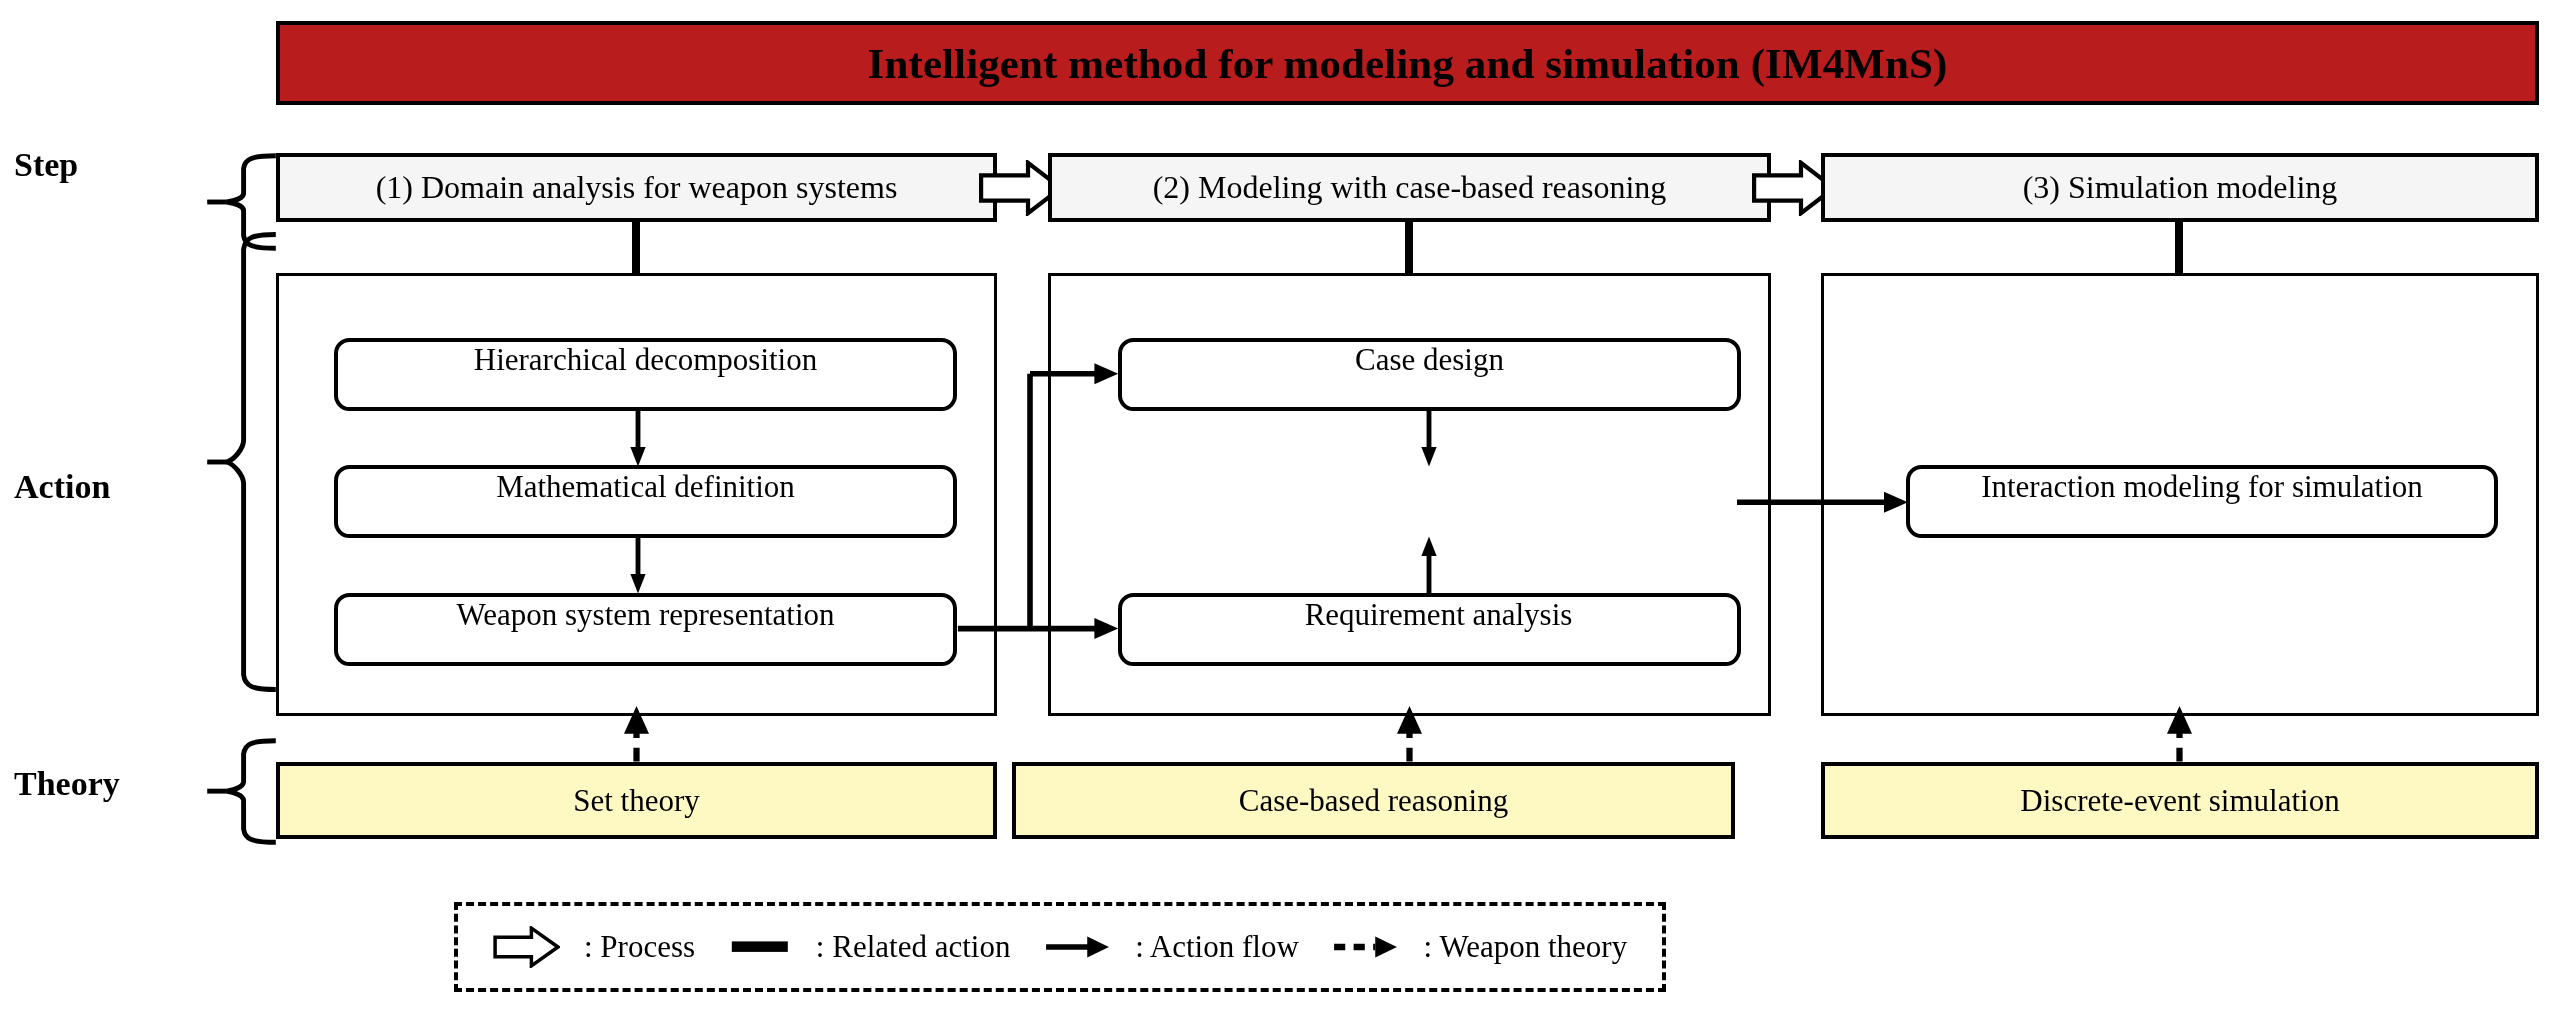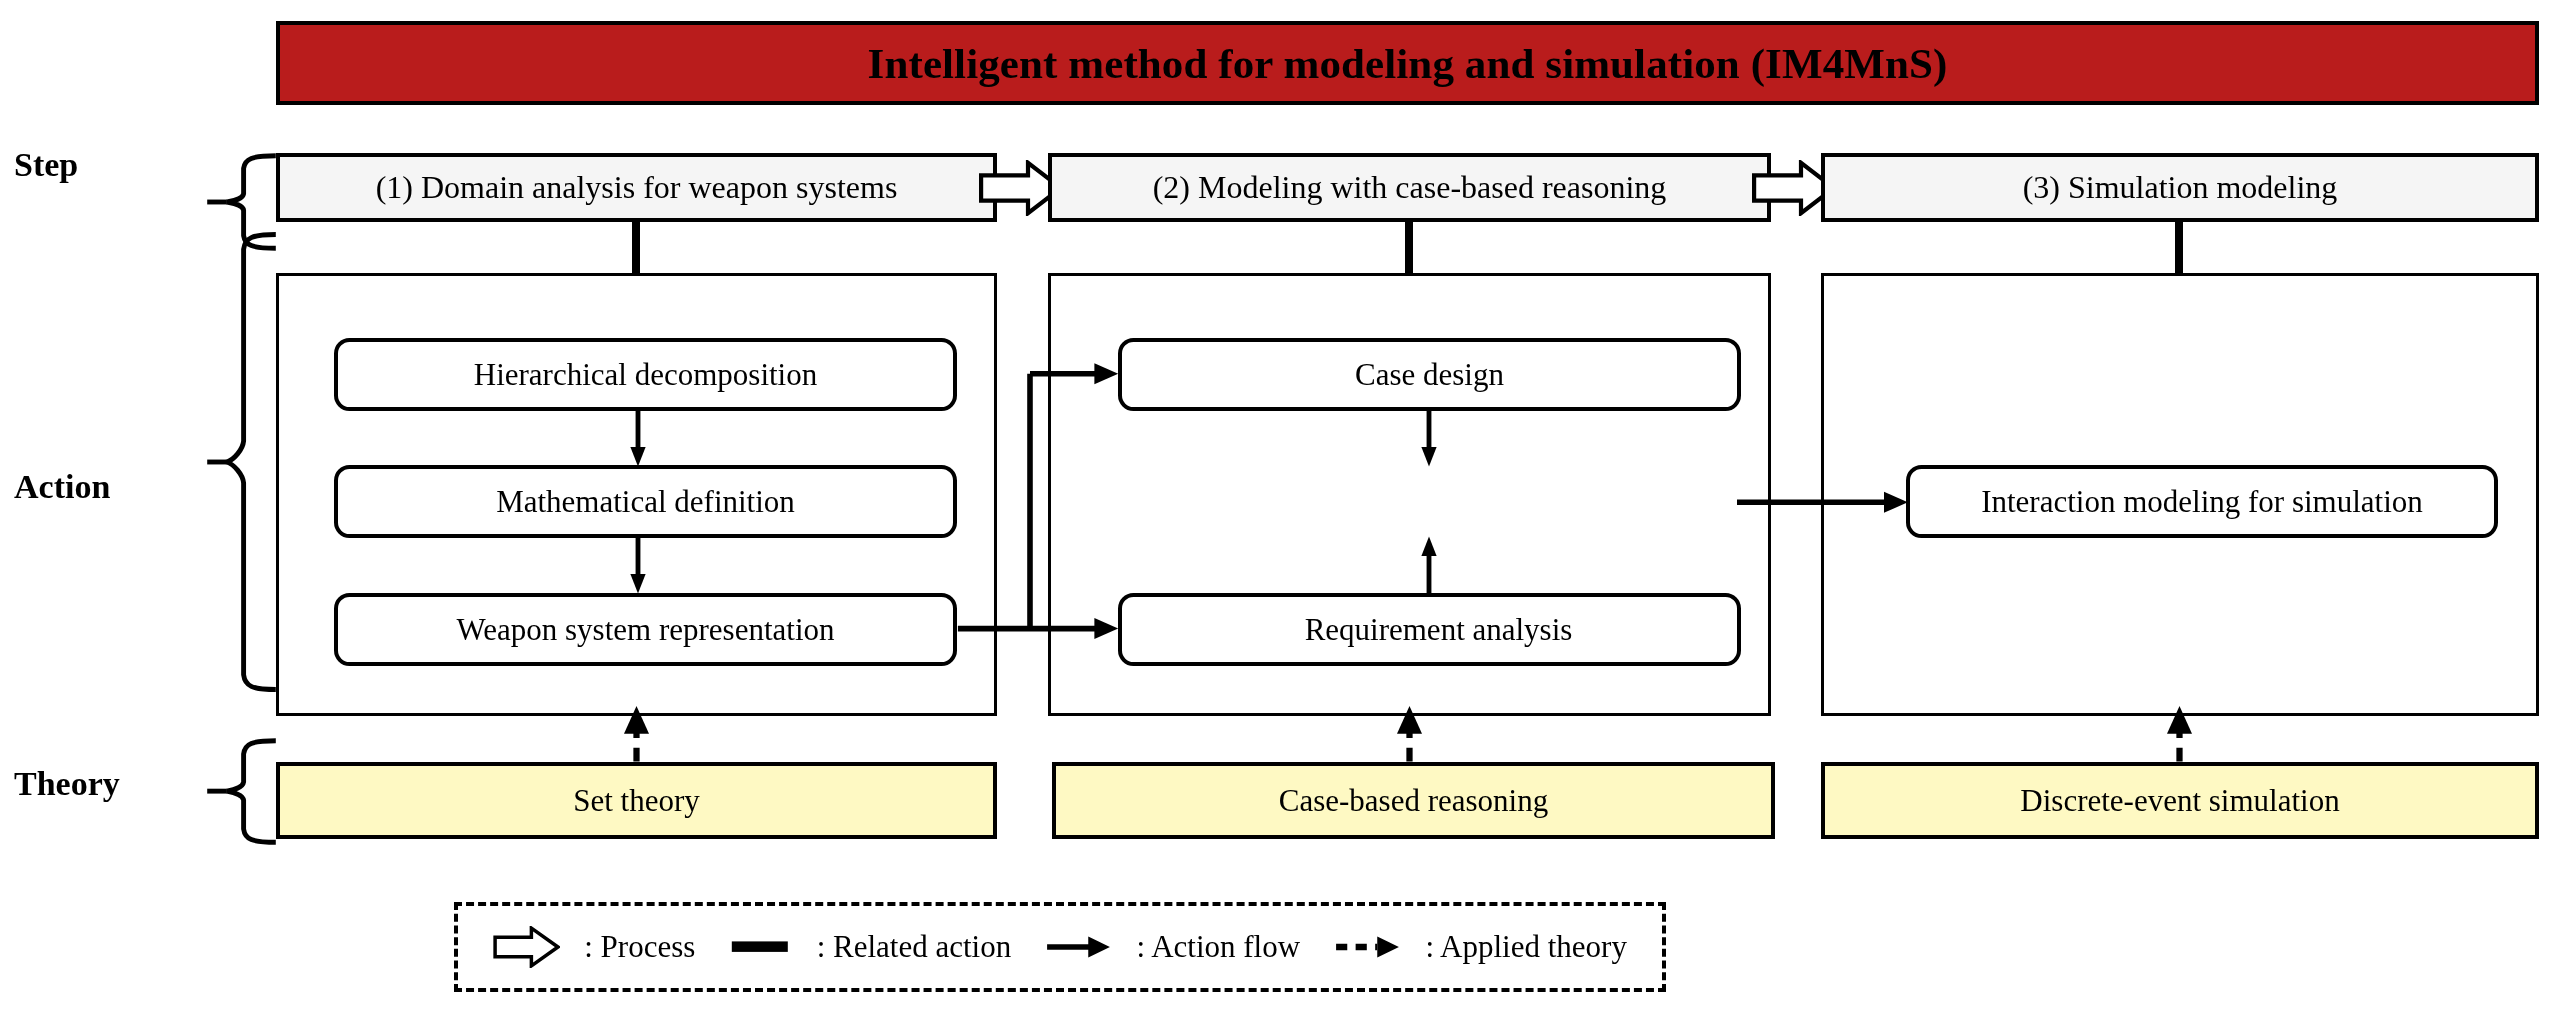--- a/index.html
+++ b/index.html
@@ -72,7 +72,7 @@
     border: 4.2px solid #000;
     border-radius: 15.4px;
     background: #ffffff;
-    display: flex; align-items: center; justify-content: center;
+    display: flex; align-items: flex-start; justify-content: center;
     font-size: 31px;
     white-space: nowrap;
   }

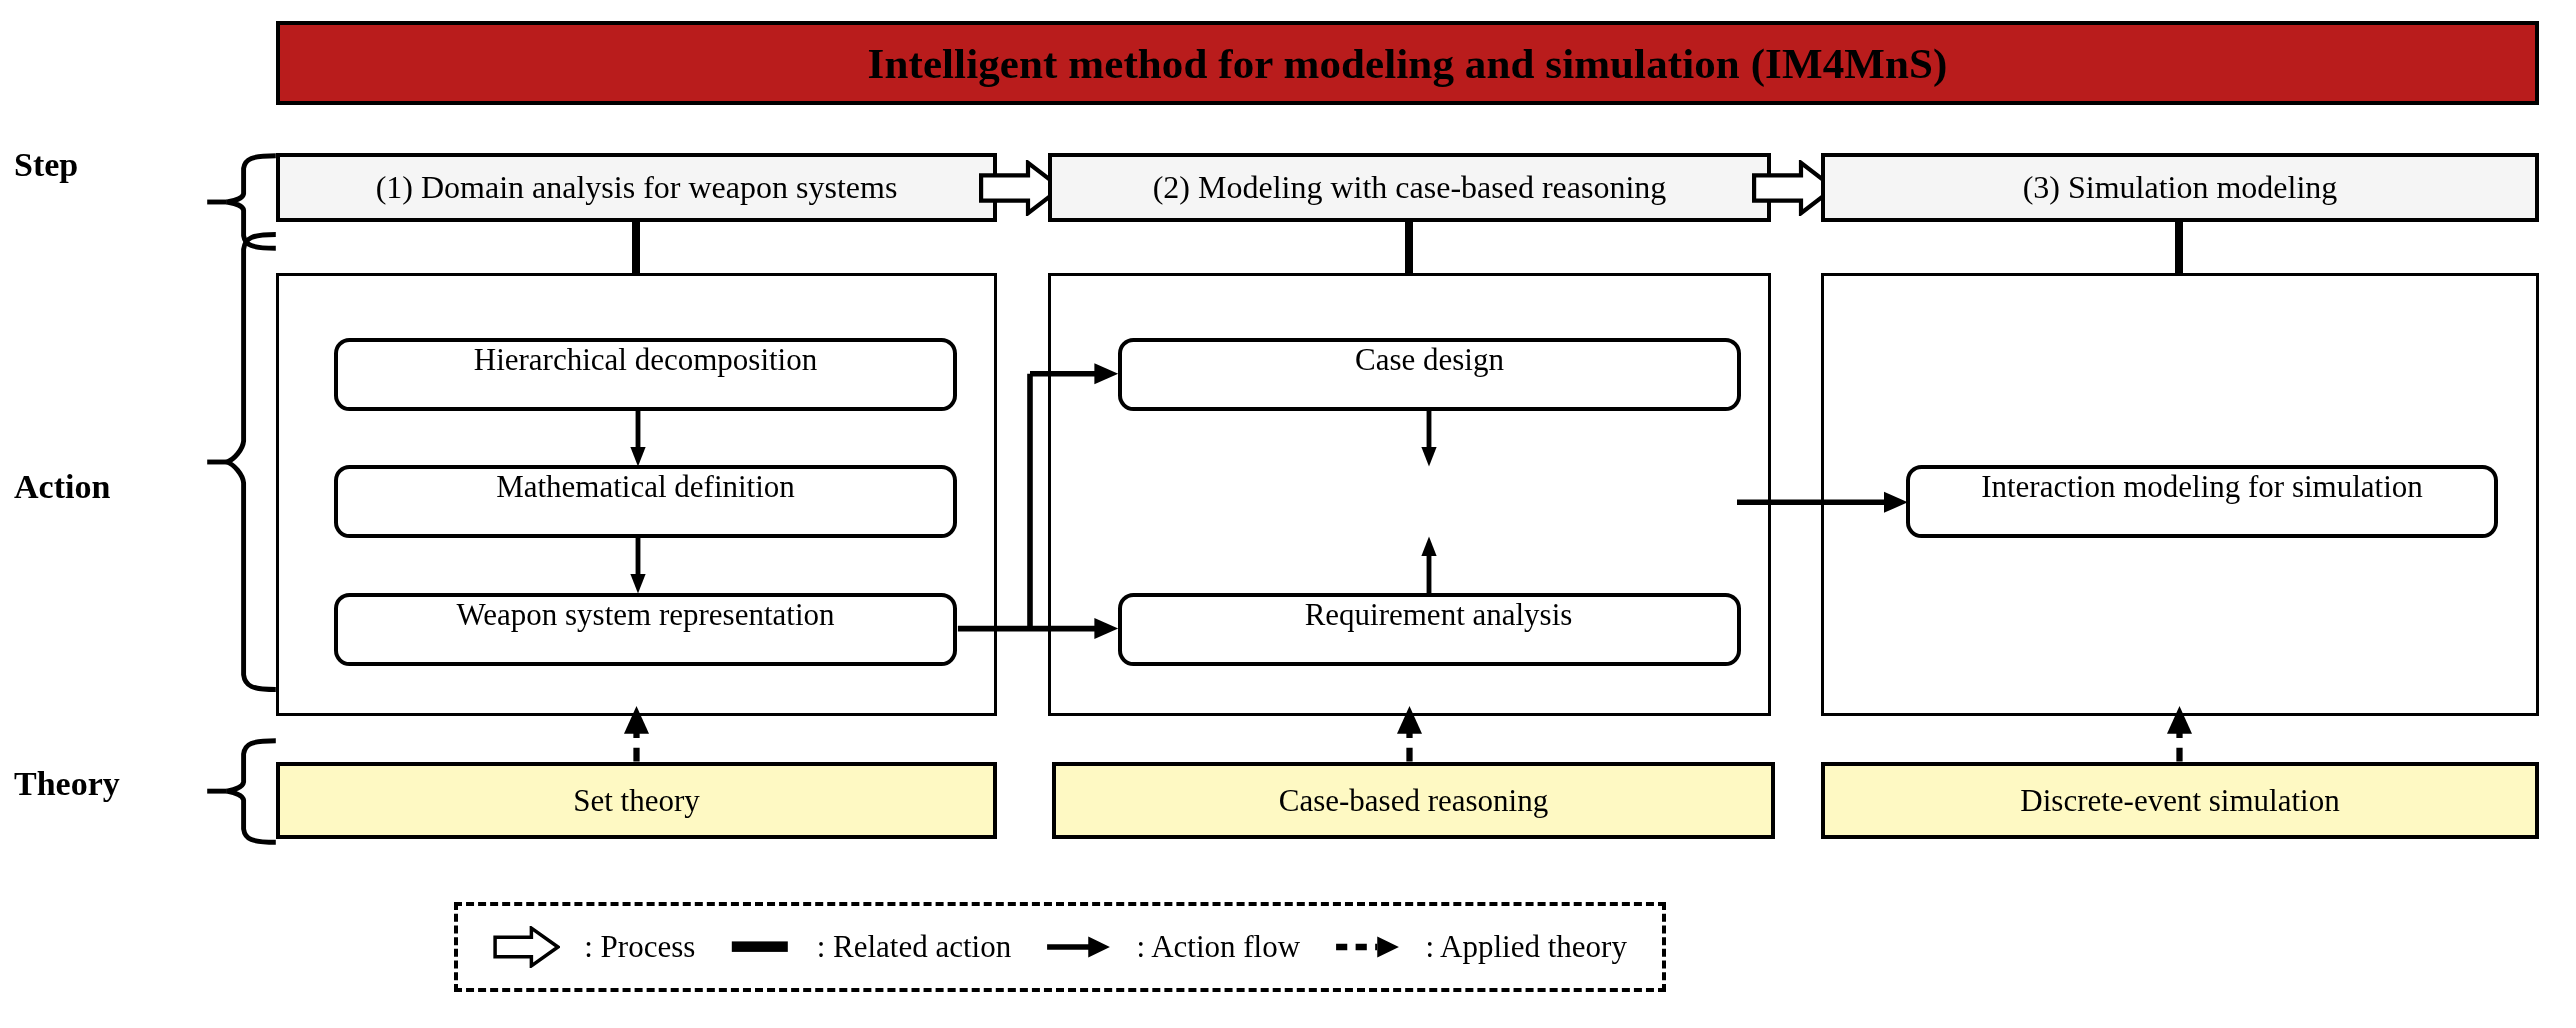--- a/index.html
+++ b/index.html
@@ -241,7 +241,7 @@
   <div class="abs theory-box" style="left:276px; top:762px; width:721px; height:77px;">
     <span>Set theory</span>
   </div>
-  <div class="abs theory-box" style="left:1052px; top:762px; width:723px; height:77px;">
+  <div class="abs theory-box" style="left:1012px; top:762px; width:723px; height:77px;">
     <span>Case-based reasoning</span>
   </div>
   <div class="abs theory-box" style="left:1821px; top:762px; width:718px; height:77px;">

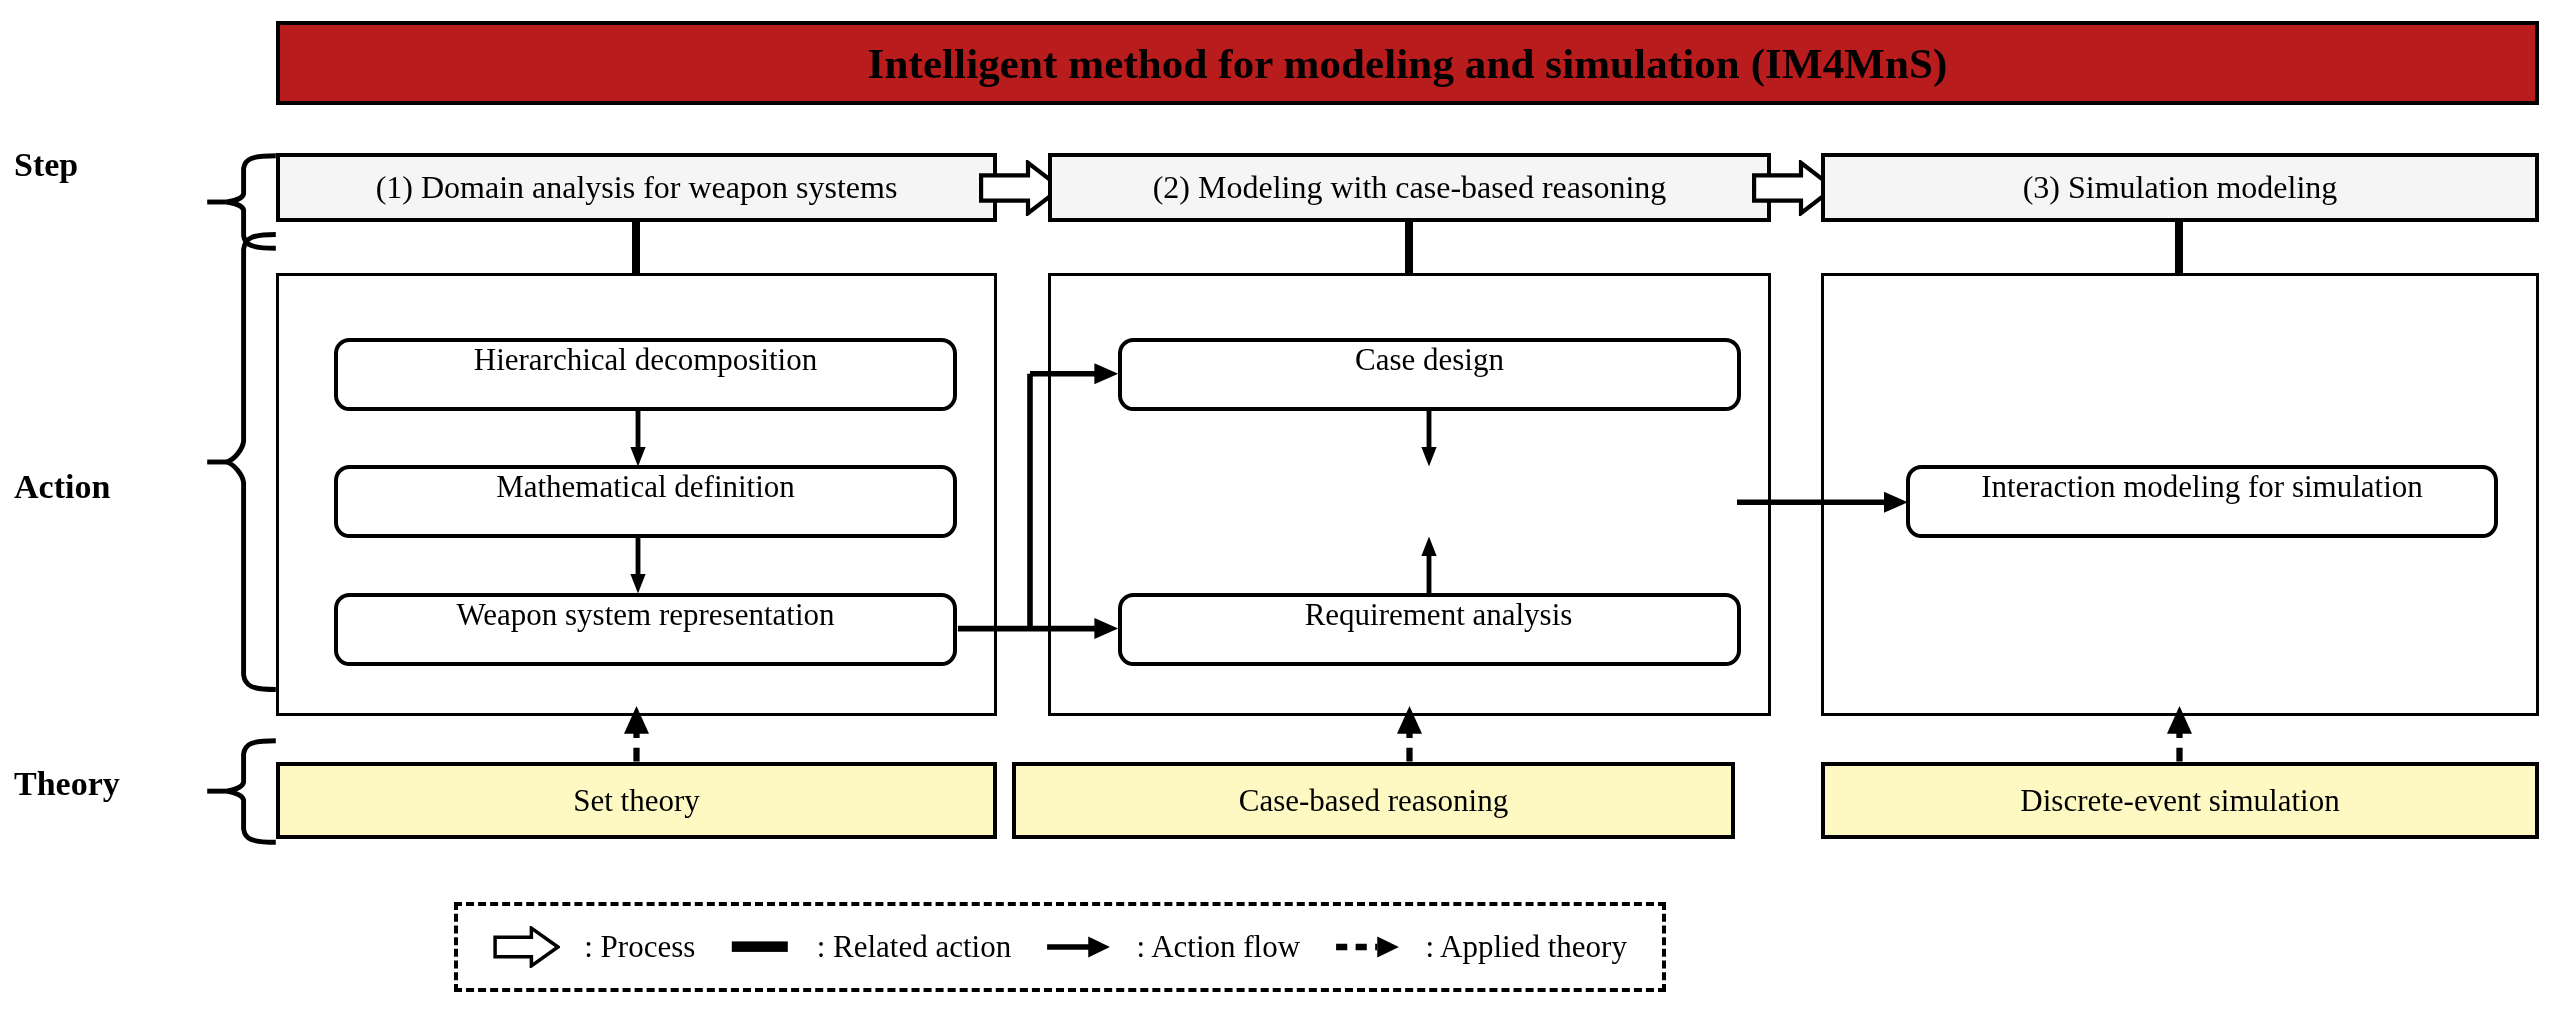--- a/index.html
+++ b/index.html
@@ -285,7 +285,7 @@
           <path d="M93 30 L62 15 L62 45 Z" fill="#000"></path>
         </svg>
       </span>
-      <span class="legend-label">: Applied theory</span>
+      <span class="legend-label">: Weapon theory</span>
     </div>
 
   </div>

